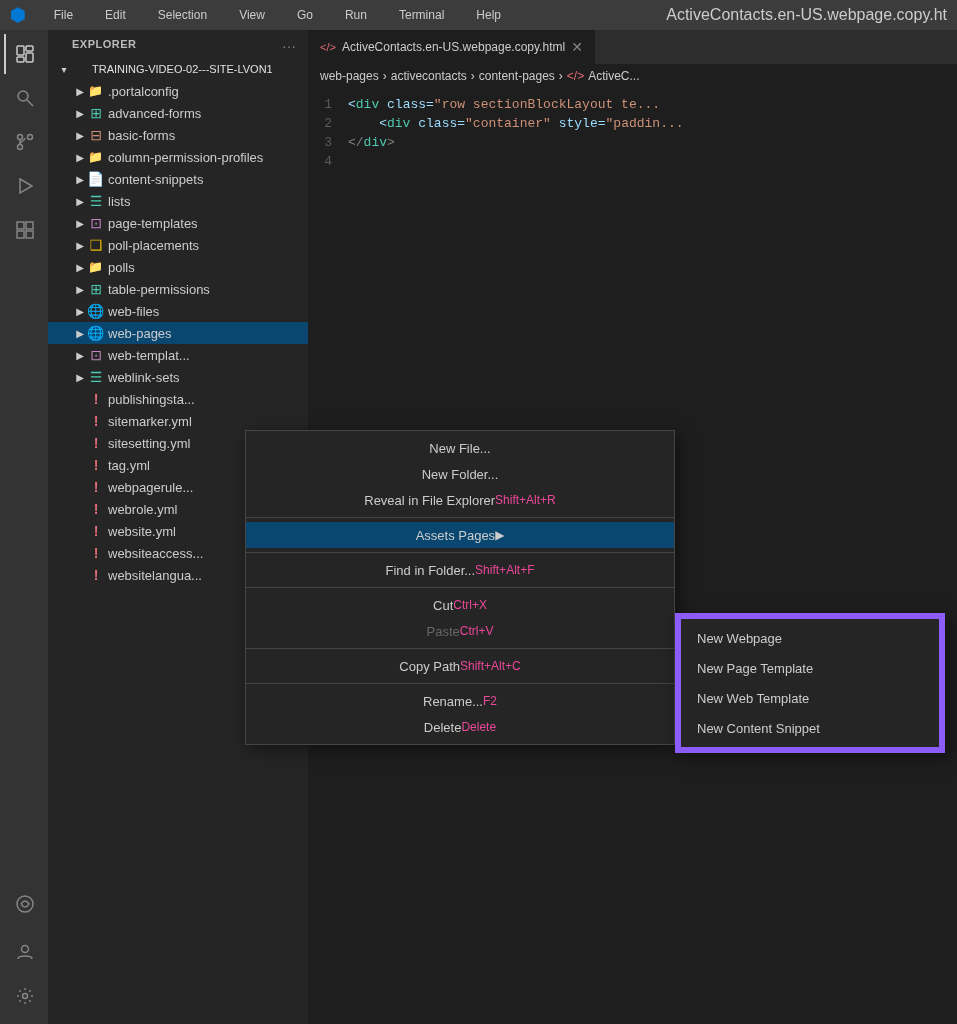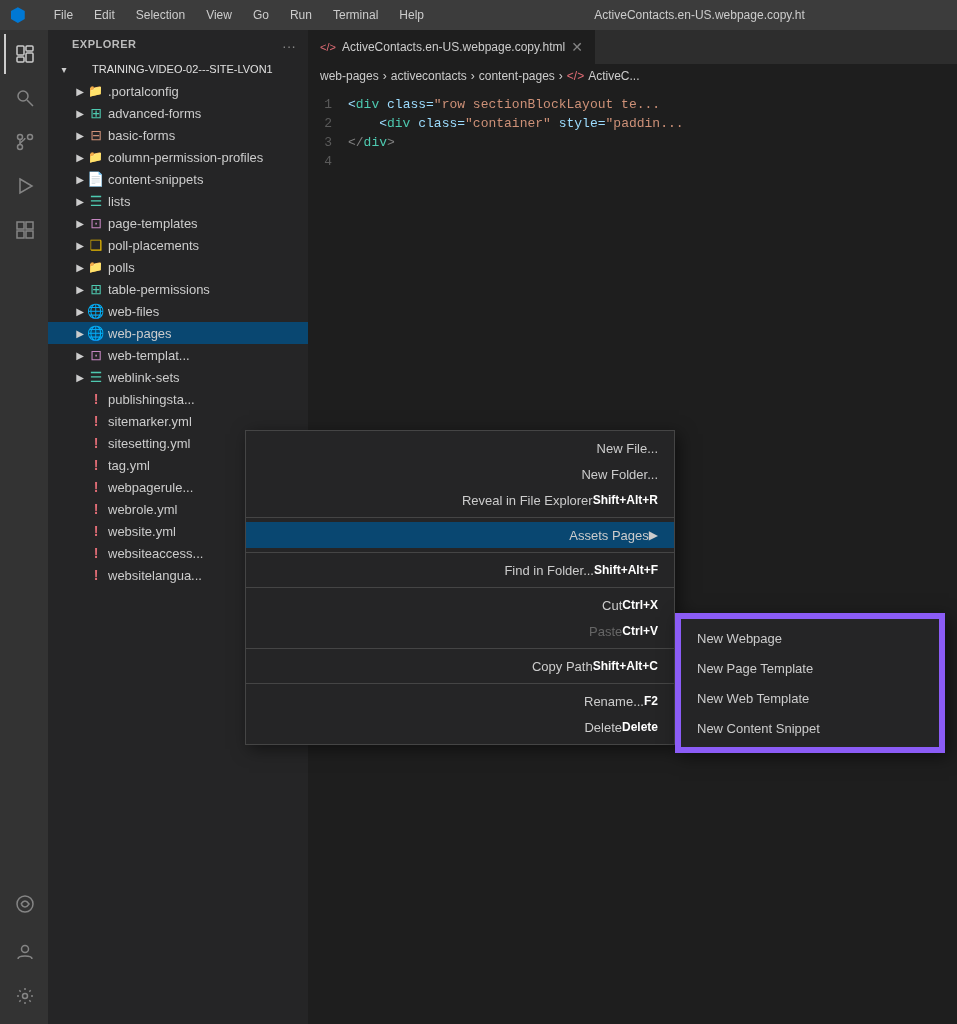--- a/index.html
+++ b/index.html
@@ -32,7 +32,7 @@
     }
     .title-bar-menu {
       display: flex;
-      gap: 5px;
+      gap: 16px;
     }
     .title-bar-menu span {
       padding: 2px 8px;

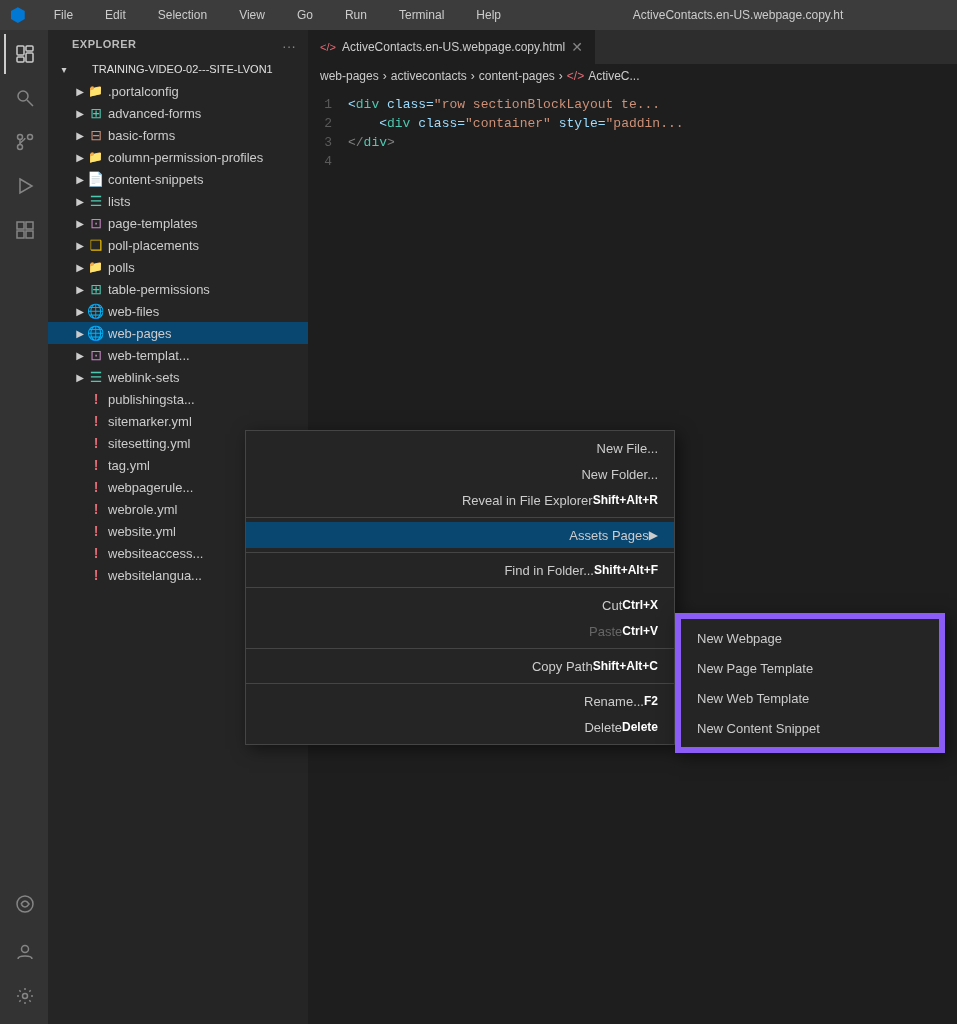--- a/index.html
+++ b/index.html
@@ -42,8 +42,8 @@
     }
     .title-bar-title {
       flex: 1;
-      text-align: center;
-      font-size: 12px;
+      text-align: right;
+      font-size: 16px;
       color: #cccccc;
     }
 

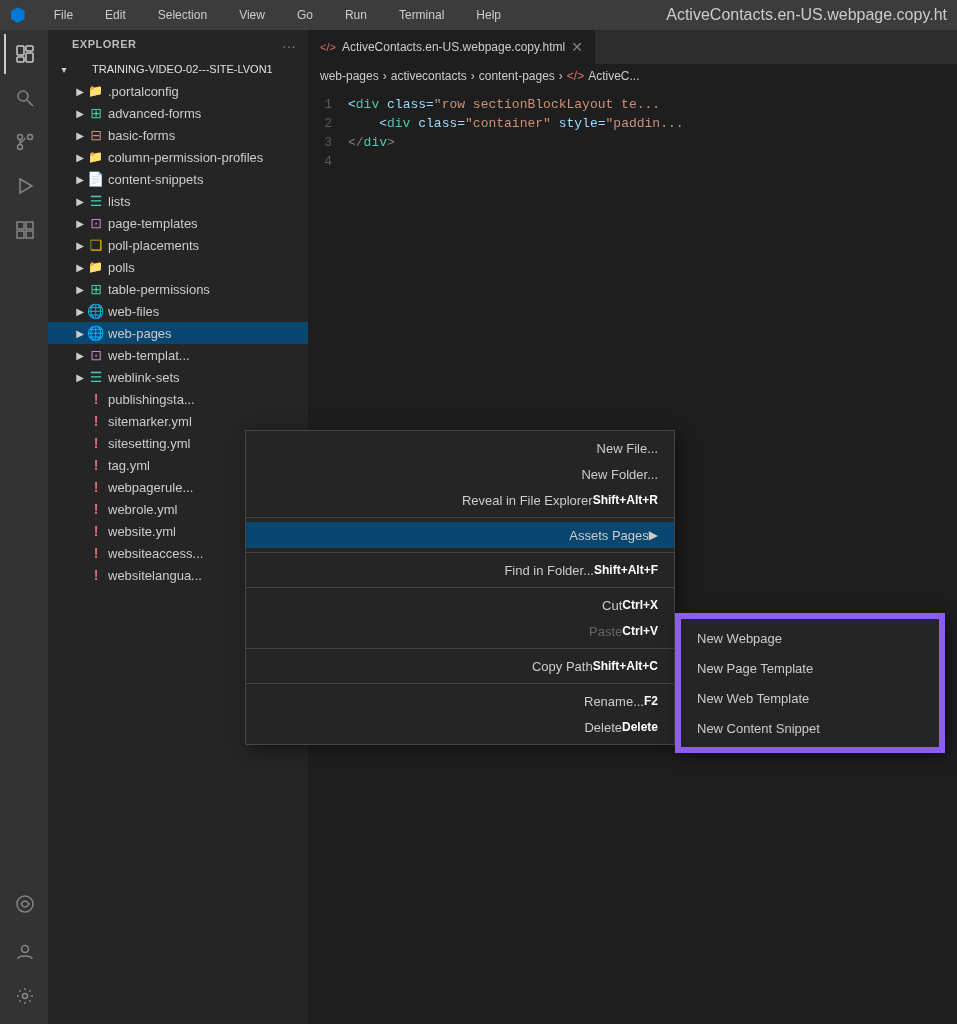--- a/index.html
+++ b/index.html
@@ -262,7 +262,7 @@
       align-items: center;
       padding: 0 16px;
       cursor: pointer;
-      justify-content: flex-end;
+      justify-content: center;
       color: #cccccc;
       font-size: 13px;
     }

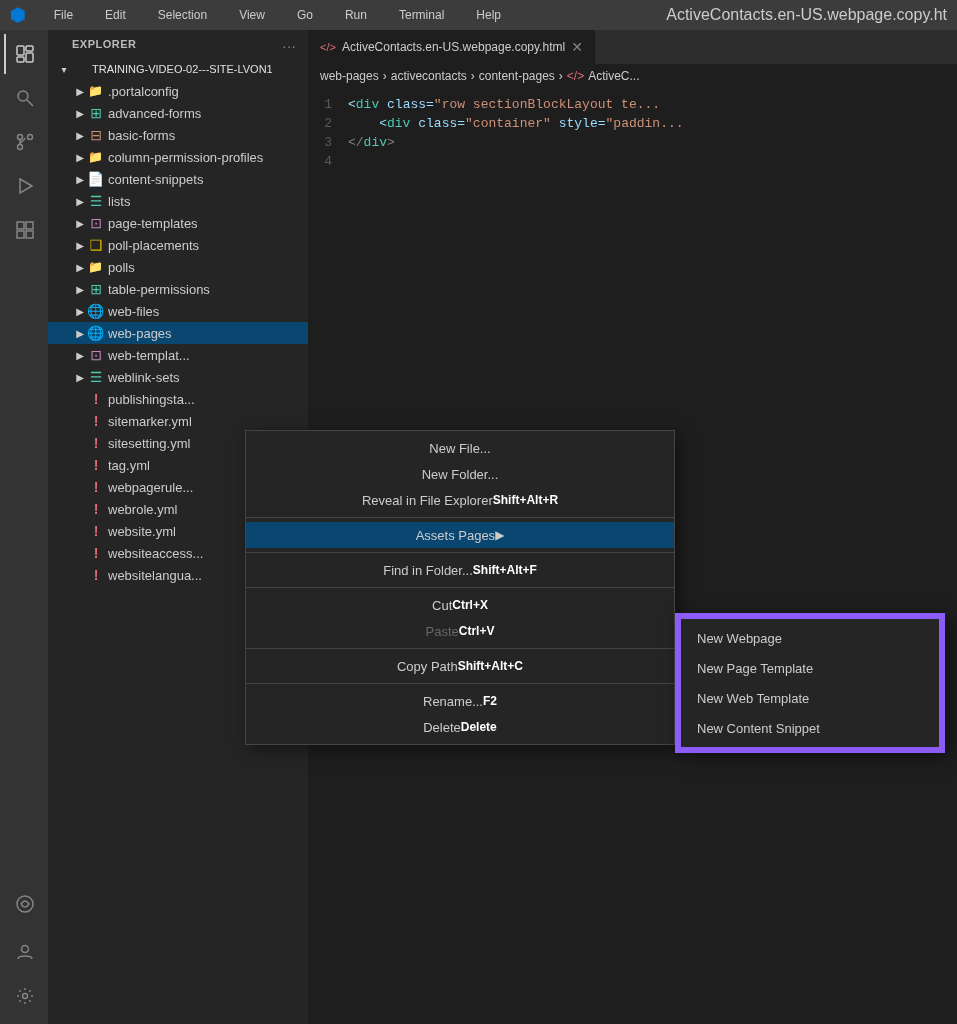--- a/index.html
+++ b/index.html
@@ -268,7 +268,7 @@
     }
     .menu-item.highlighted { background: #094771; }
     .menu-item.disabled { color: #666; cursor: default; }
-    .menu-shortcut { color: #ffffff; font-size: 12px; font-weight: bold; }
+    .menu-shortcut { color: #ec4899; font-size: 12px; }
     .menu-arrow { color: #cccccc; font-size: 12px; }
     .menu-separator {
       height: 1px;

